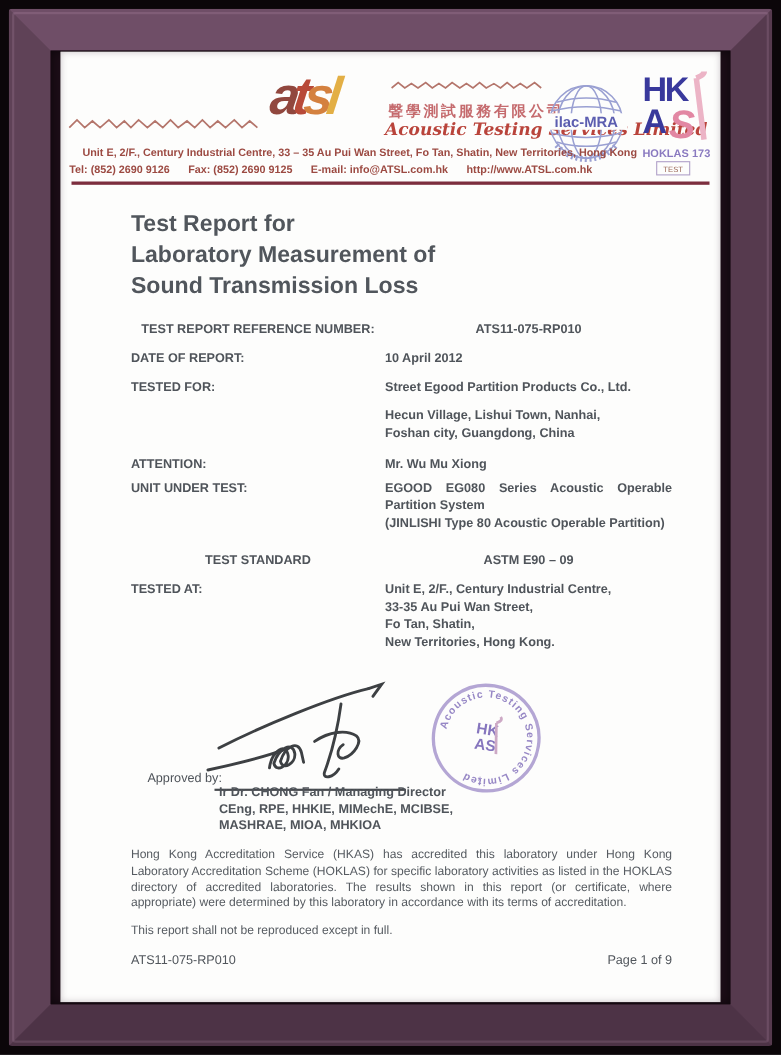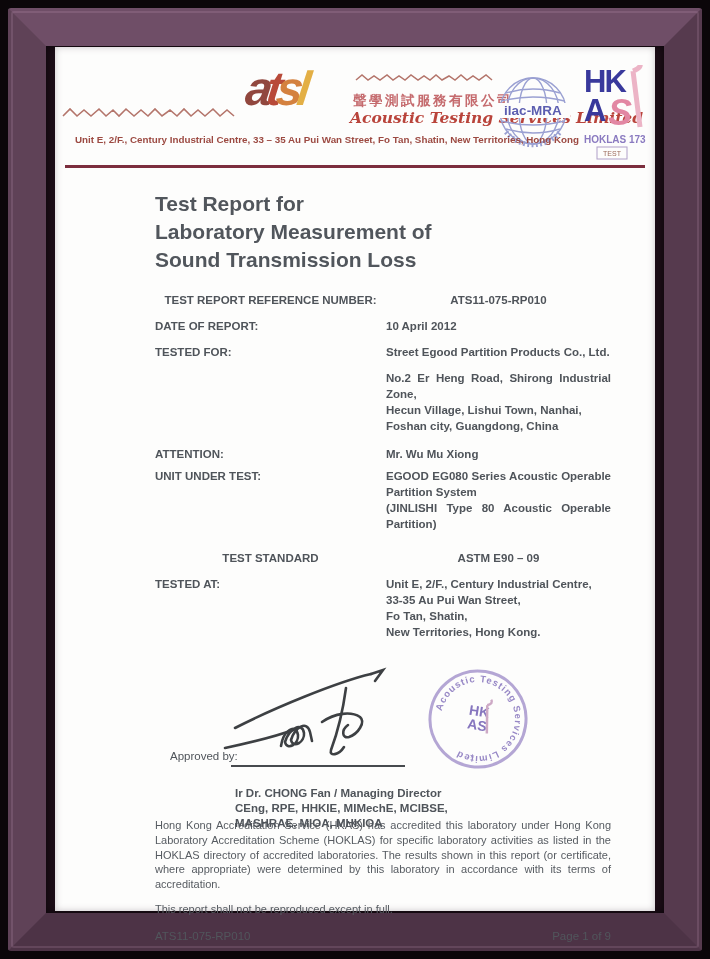--- a/index.html
+++ b/index.html
@@ -124,6 +124,12 @@
     </svg>
 
     <div class="addr-line1">Unit E, 2/F., Century Industrial Centre, 33 – 35 Au Pui Wan Street, Fo Tan, Shatin, New Territories, Hong Kong</div>
+    <div class="addr-line2">
+      <span>Tel: (852) 2690 9126</span>
+      <span>Fax: (852) 2690 9125</span>
+      <span>E-mail: info@ATSL.com.hk</span>
+      <span>http://www.ATSL.com.hk</span>
+    </div>
   </div>
   <div class="red-rule"></div>
 

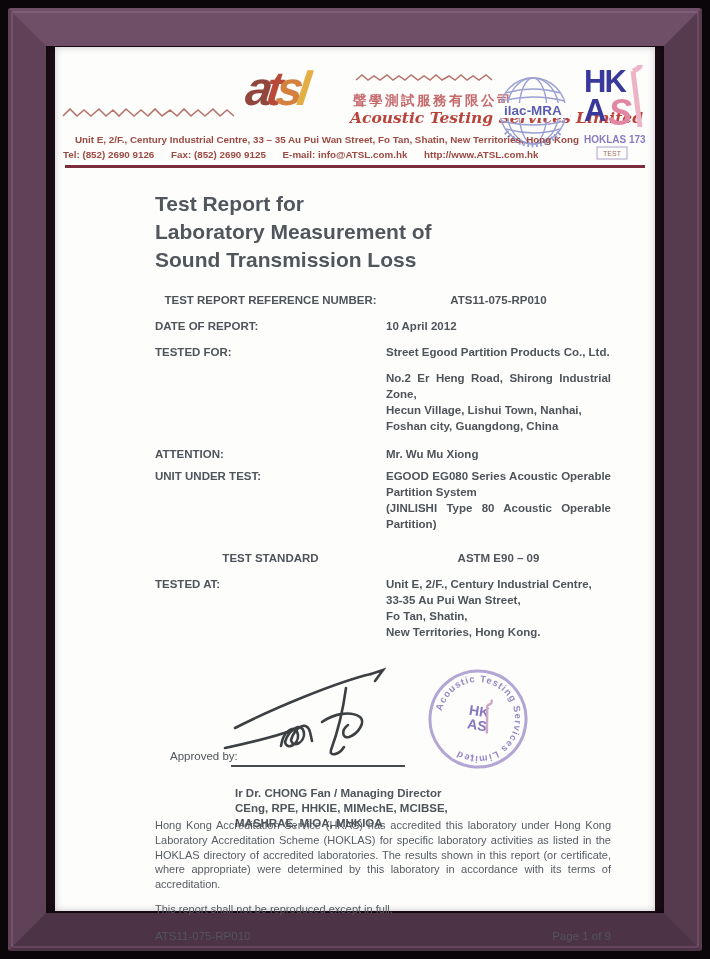--- a/index.html
+++ b/index.html
@@ -53,7 +53,7 @@
   .addr-line2 span { margin-right:14px; }
   .red-rule { height:3px; background:#7c2e3e; margin:0 10px; }
   
-  .content { padding:0 44px 0 100px; }
+  .content { padding:0 44px 0 64px; }
   .doc-title { margin-top:22px; font-size:21px; line-height:28px; font-weight:bold; color:#51565c; }
   .frow { display:grid; grid-template-columns:231px 1fr; font-size:11.5px; font-weight:bold; line-height:16px; }
   .mb10 { margin-bottom:10px; }

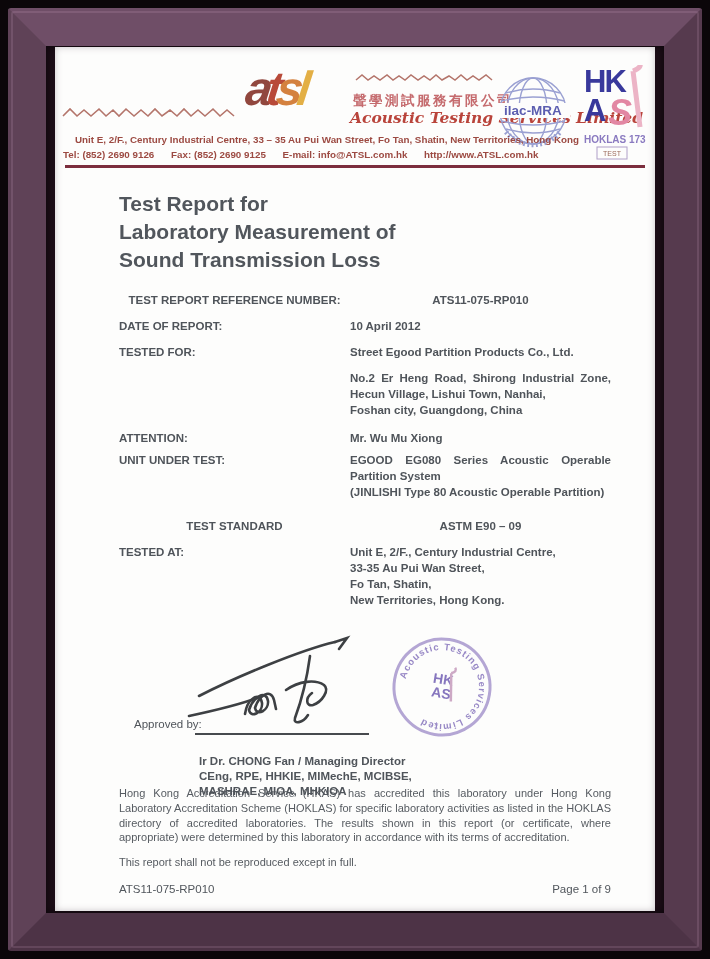--- a/index.html
+++ b/index.html
@@ -159,7 +159,6 @@
     <div class="frow">
       <div></div>
       <div>
-        <div class="justlast">No.2 Er Heng Road, Shirong Industrial Zone,</div>
         <div>Hecun Village, Lishui Town, Nanhai,</div>
         <div>Foshan city, Guangdong, China</div>
       </div>

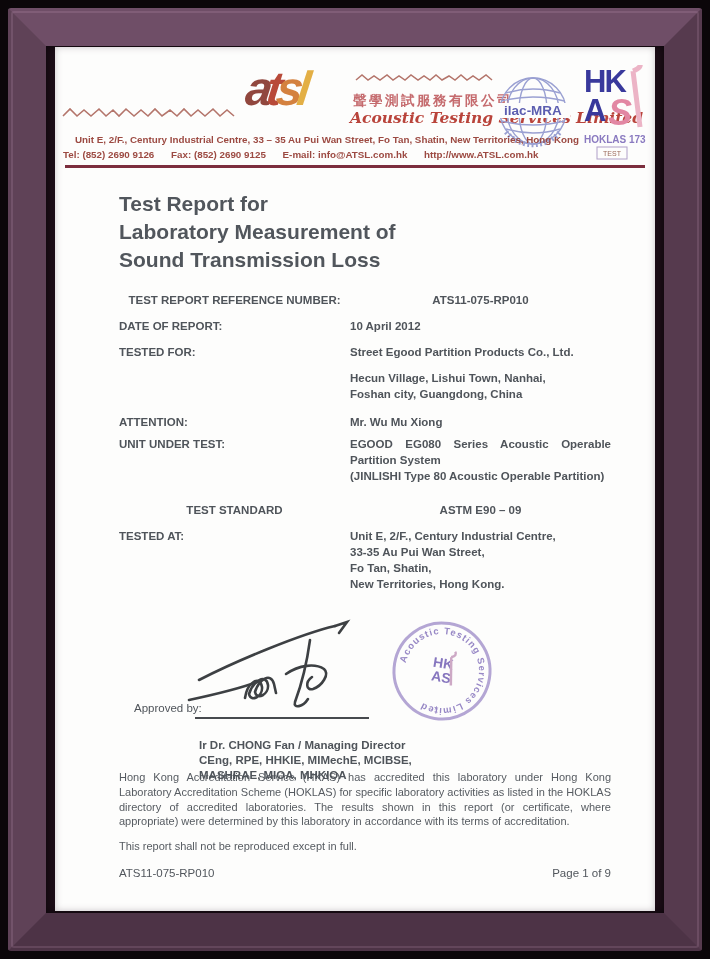--- a/index.html
+++ b/index.html
@@ -68,7 +68,7 @@
   .sig-svg  { position:absolute; left:64px; top:-4px; }
   .sig-line { position:absolute; left:76px; top:99px; width:174px; border-bottom:2px solid #474a4e; }
   .stamp    { position:absolute; left:270px; top:0; transform:rotate(9deg); opacity:0.9; }
-  .sig-names { position:absolute; left:80px; top:120px; font-size:11.5px; font-weight:bold; line-height:15px; }
+  .sig-names { position:absolute; left:80px; top:96px; font-size:11.5px; font-weight:bold; line-height:15px; }
   
   .accred { margin-top:2px; font-size:11px; line-height:14.8px; color:#565b61; }
   .note   { margin-top:11px; font-size:11px; color:#565b61; }

